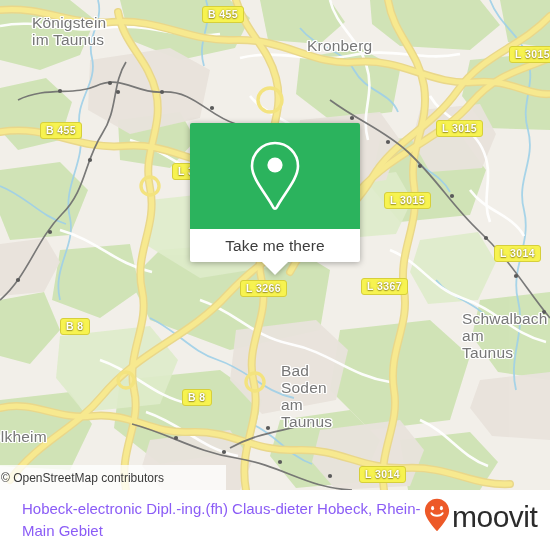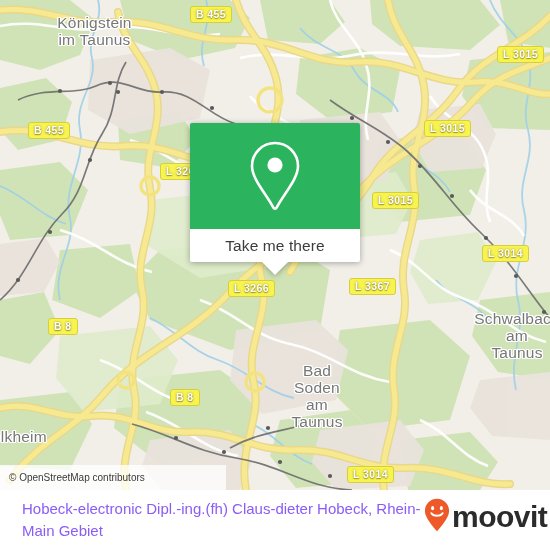--- a/index.html
+++ b/index.html
@@ -35,7 +35,7 @@
     color: #777777;
     font-size: 14px;
     line-height: 15px;
-    text-align: center;
+    text-align: left;
     white-space: pre;
     letter-spacing: .2px;
     text-shadow:

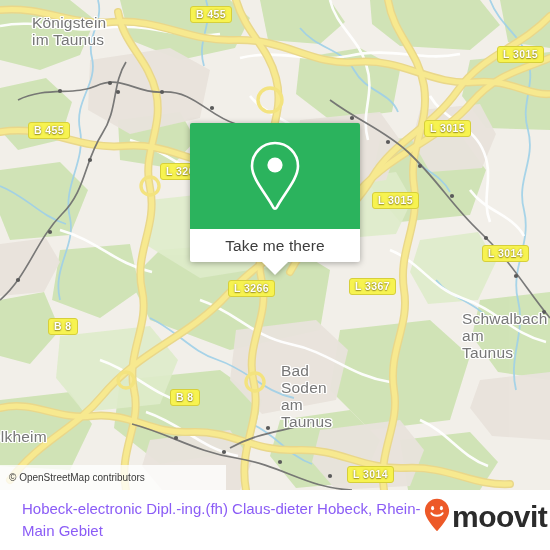--- a/index.html
+++ b/index.html
@@ -61,6 +61,7 @@
     line-height: 12px;
     text-shadow: 0 0 2px rgba(120,110,20,.75), 0 1px 1px rgba(120,110,20,.6);
     white-space: nowrap;
+    margin-left: 12px;
   }
 
   

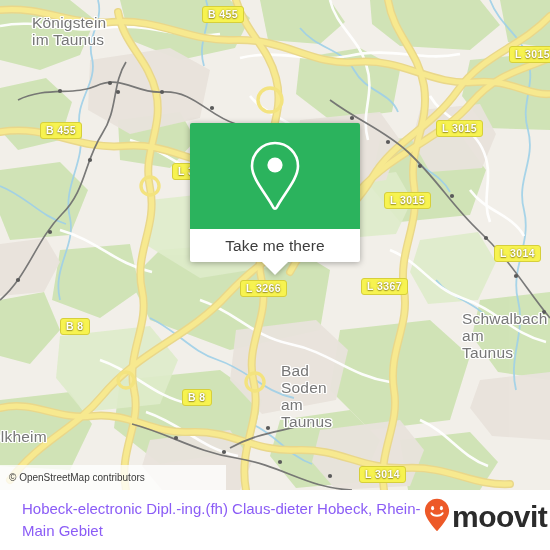--- a/index.html
+++ b/index.html
@@ -306,6 +306,7 @@
 
     <div class="place-label big" style="left:32px; top:14px; width:125px;">Königstein
 im Taunus</div>
+    <div class="place-label big" style="left:307px; top:37px; width:95px;">Kronberg</div>
     <div class="place-label big" style="left:462px; top:310px; width:110px;">Schwalbach
 am
 Taunus</div>

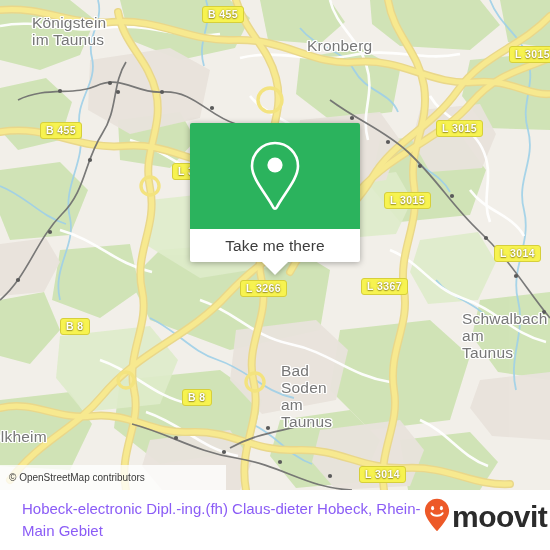--- a/index.html
+++ b/index.html
@@ -118,8 +118,8 @@
   }
   #attribution-text {
     color: #3a3a3a;
-    font-size: 10px;
-    padding-left: 9px;
+    font-size: 12px;
+    padding-left: 1px;
     white-space: nowrap;
   }
 

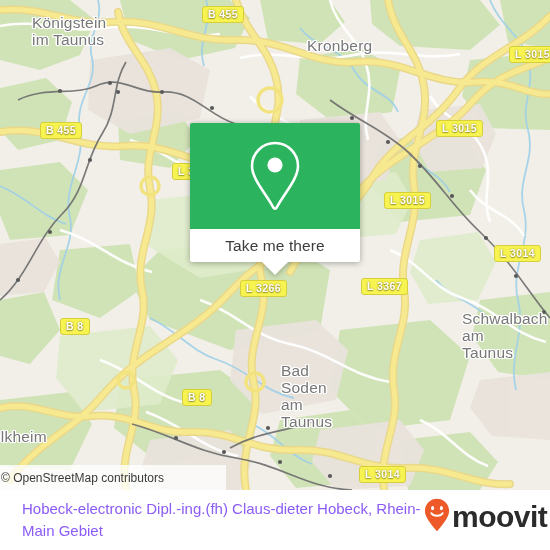--- a/index.html
+++ b/index.html
@@ -155,7 +155,7 @@
     letter-spacing: -0.5px;
     line-height: 30px;
     margin-left: 2px;
-    font-weight: bold;
+    font-weight: normal;
   }
 </style>
 </head>

